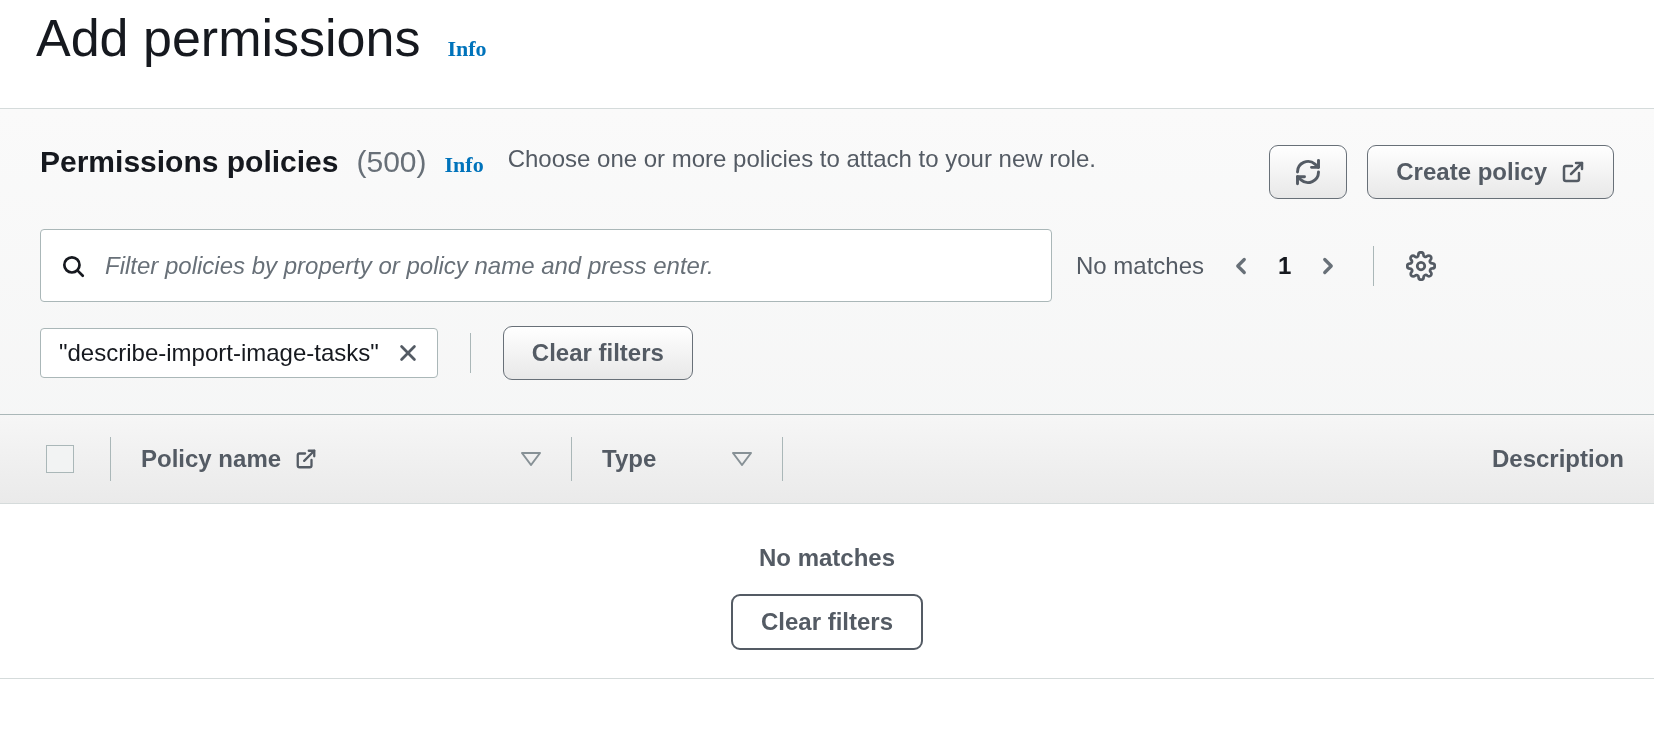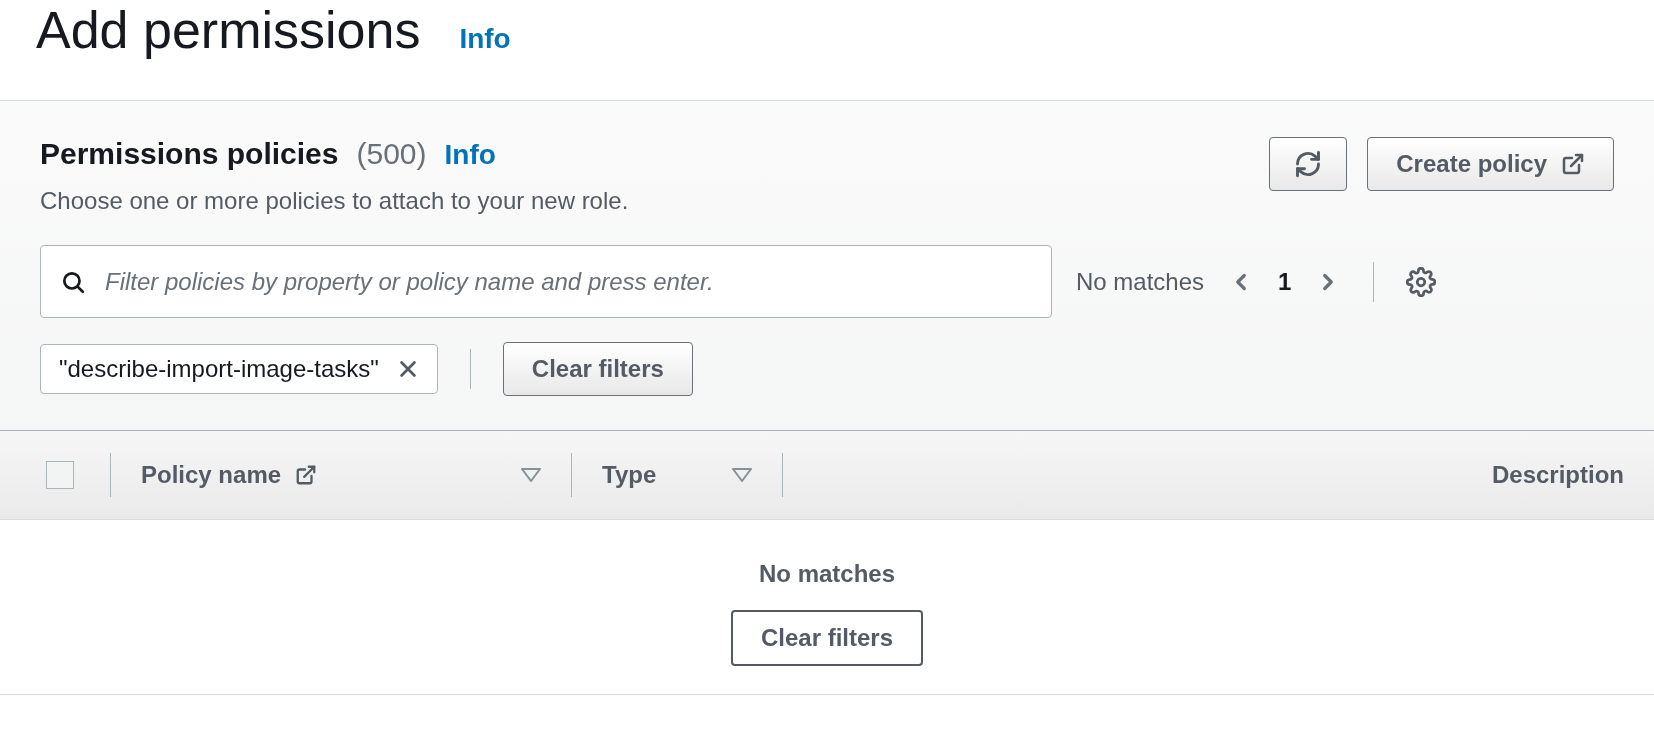--- a/index.html
+++ b/index.html
@@ -10,10 +10,10 @@
       width: 1654px;
     }
     .page-header {
-      padding: 0 36px 40px 36px;
+      padding: 8px 36px 40px 36px;
       display: flex;
       align-items: baseline;
-      gap: 39px;
+      gap: 27px;
     }
     .page-title {
       font-size: 52px;

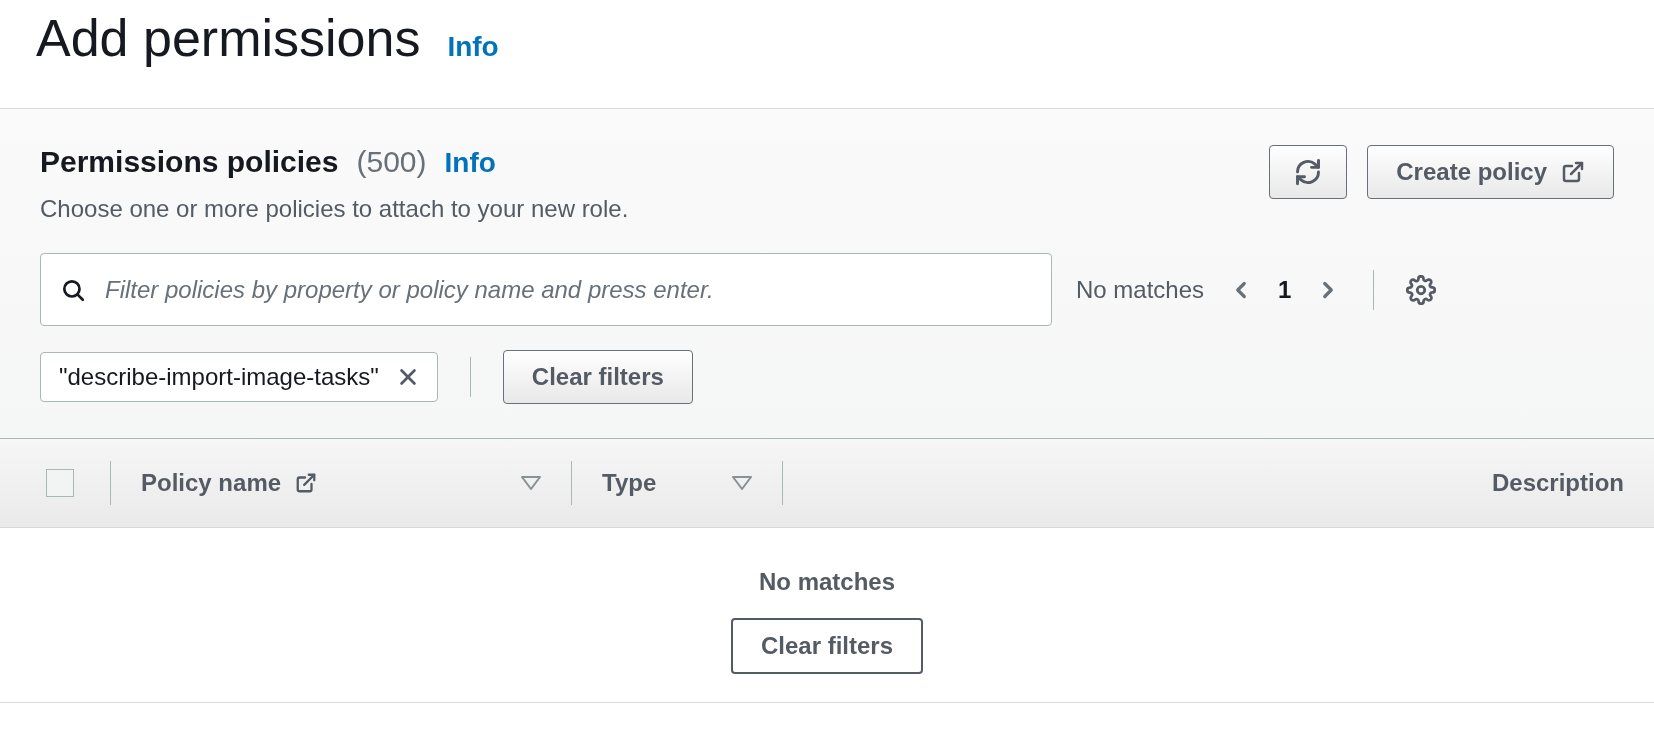--- a/index.html
+++ b/index.html
@@ -21,10 +21,11 @@
       color: #16191f;
     }
     .info-link {
-      font-size: 28px;
+      font-size: 22px;
       font-weight: 700;
       color: #0073bb;
       cursor: pointer;
+      font-family: Liberation Serif, serif;
     }
     .panel {
       border-top: 1px solid #d5dbdb;

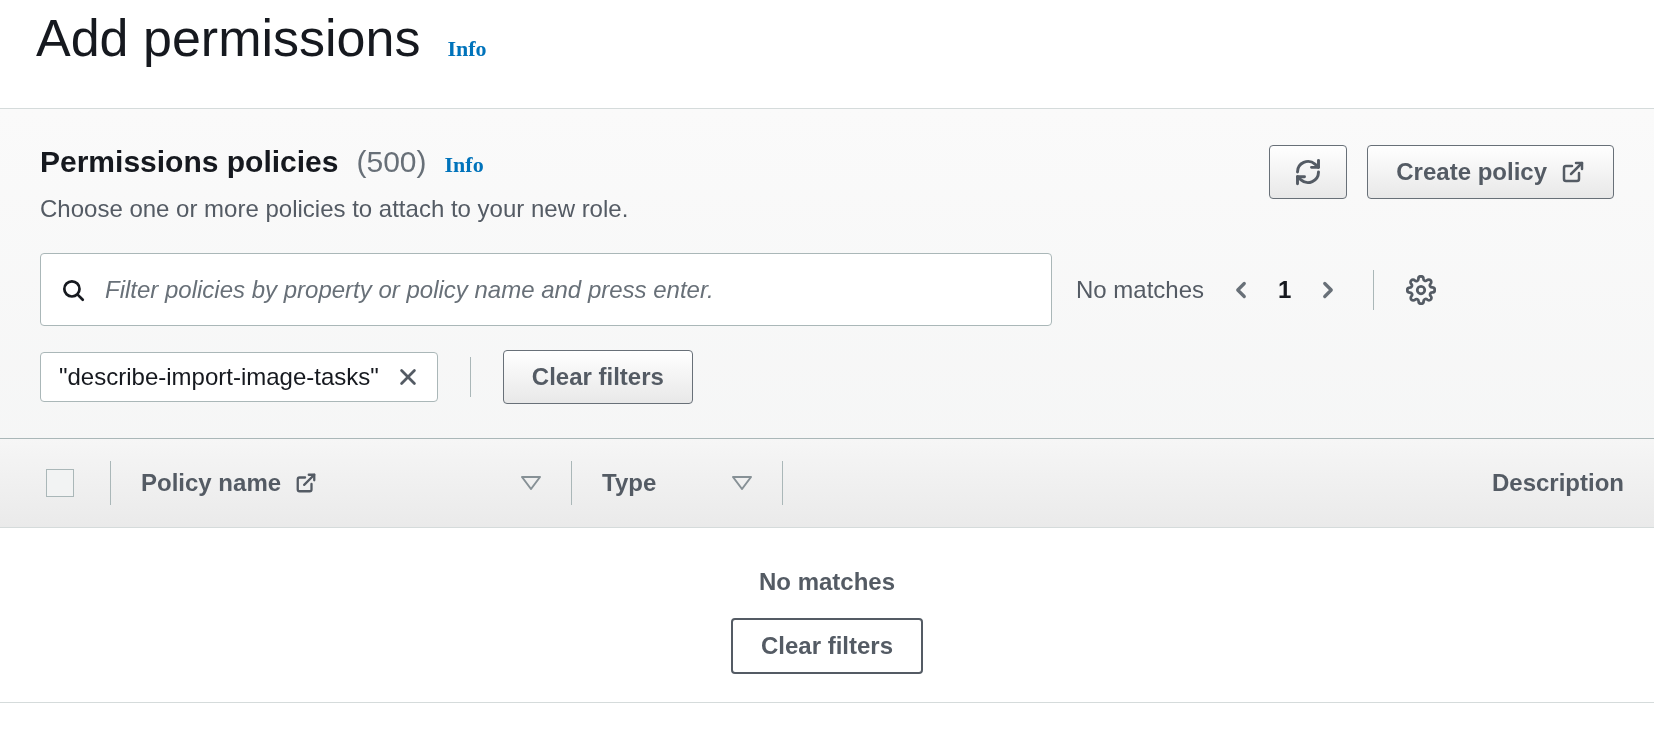--- a/index.html
+++ b/index.html
@@ -39,8 +39,8 @@
     }
     .panel-header-left {
       display: flex;
-      flex-direction: column;
-      gap: 16px;
+      flex-direction: row;
+      gap: 24px;
     }
     .panel-title-row {
       display: flex;

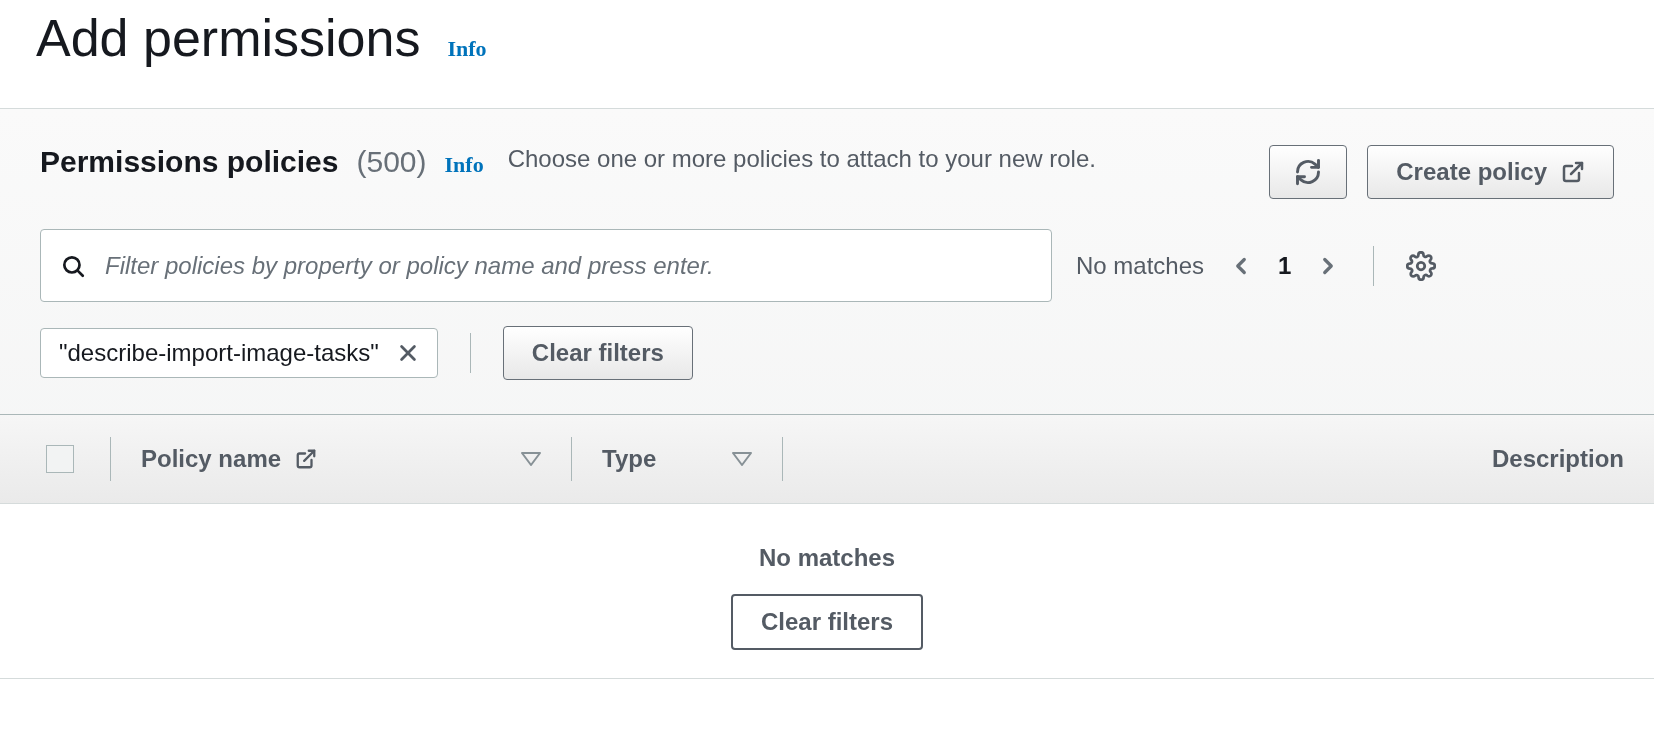--- a/index.html
+++ b/index.html
@@ -71,7 +71,7 @@
       gap: 14px;
       padding: 12px 28px;
       border: 1px solid #687078;
-      border-radius: 4px;
+      border-radius: 9px;
       background: linear-gradient(to bottom, #ffffff, #e8e8e8);
       font-size: 24px;
       font-weight: 700;

